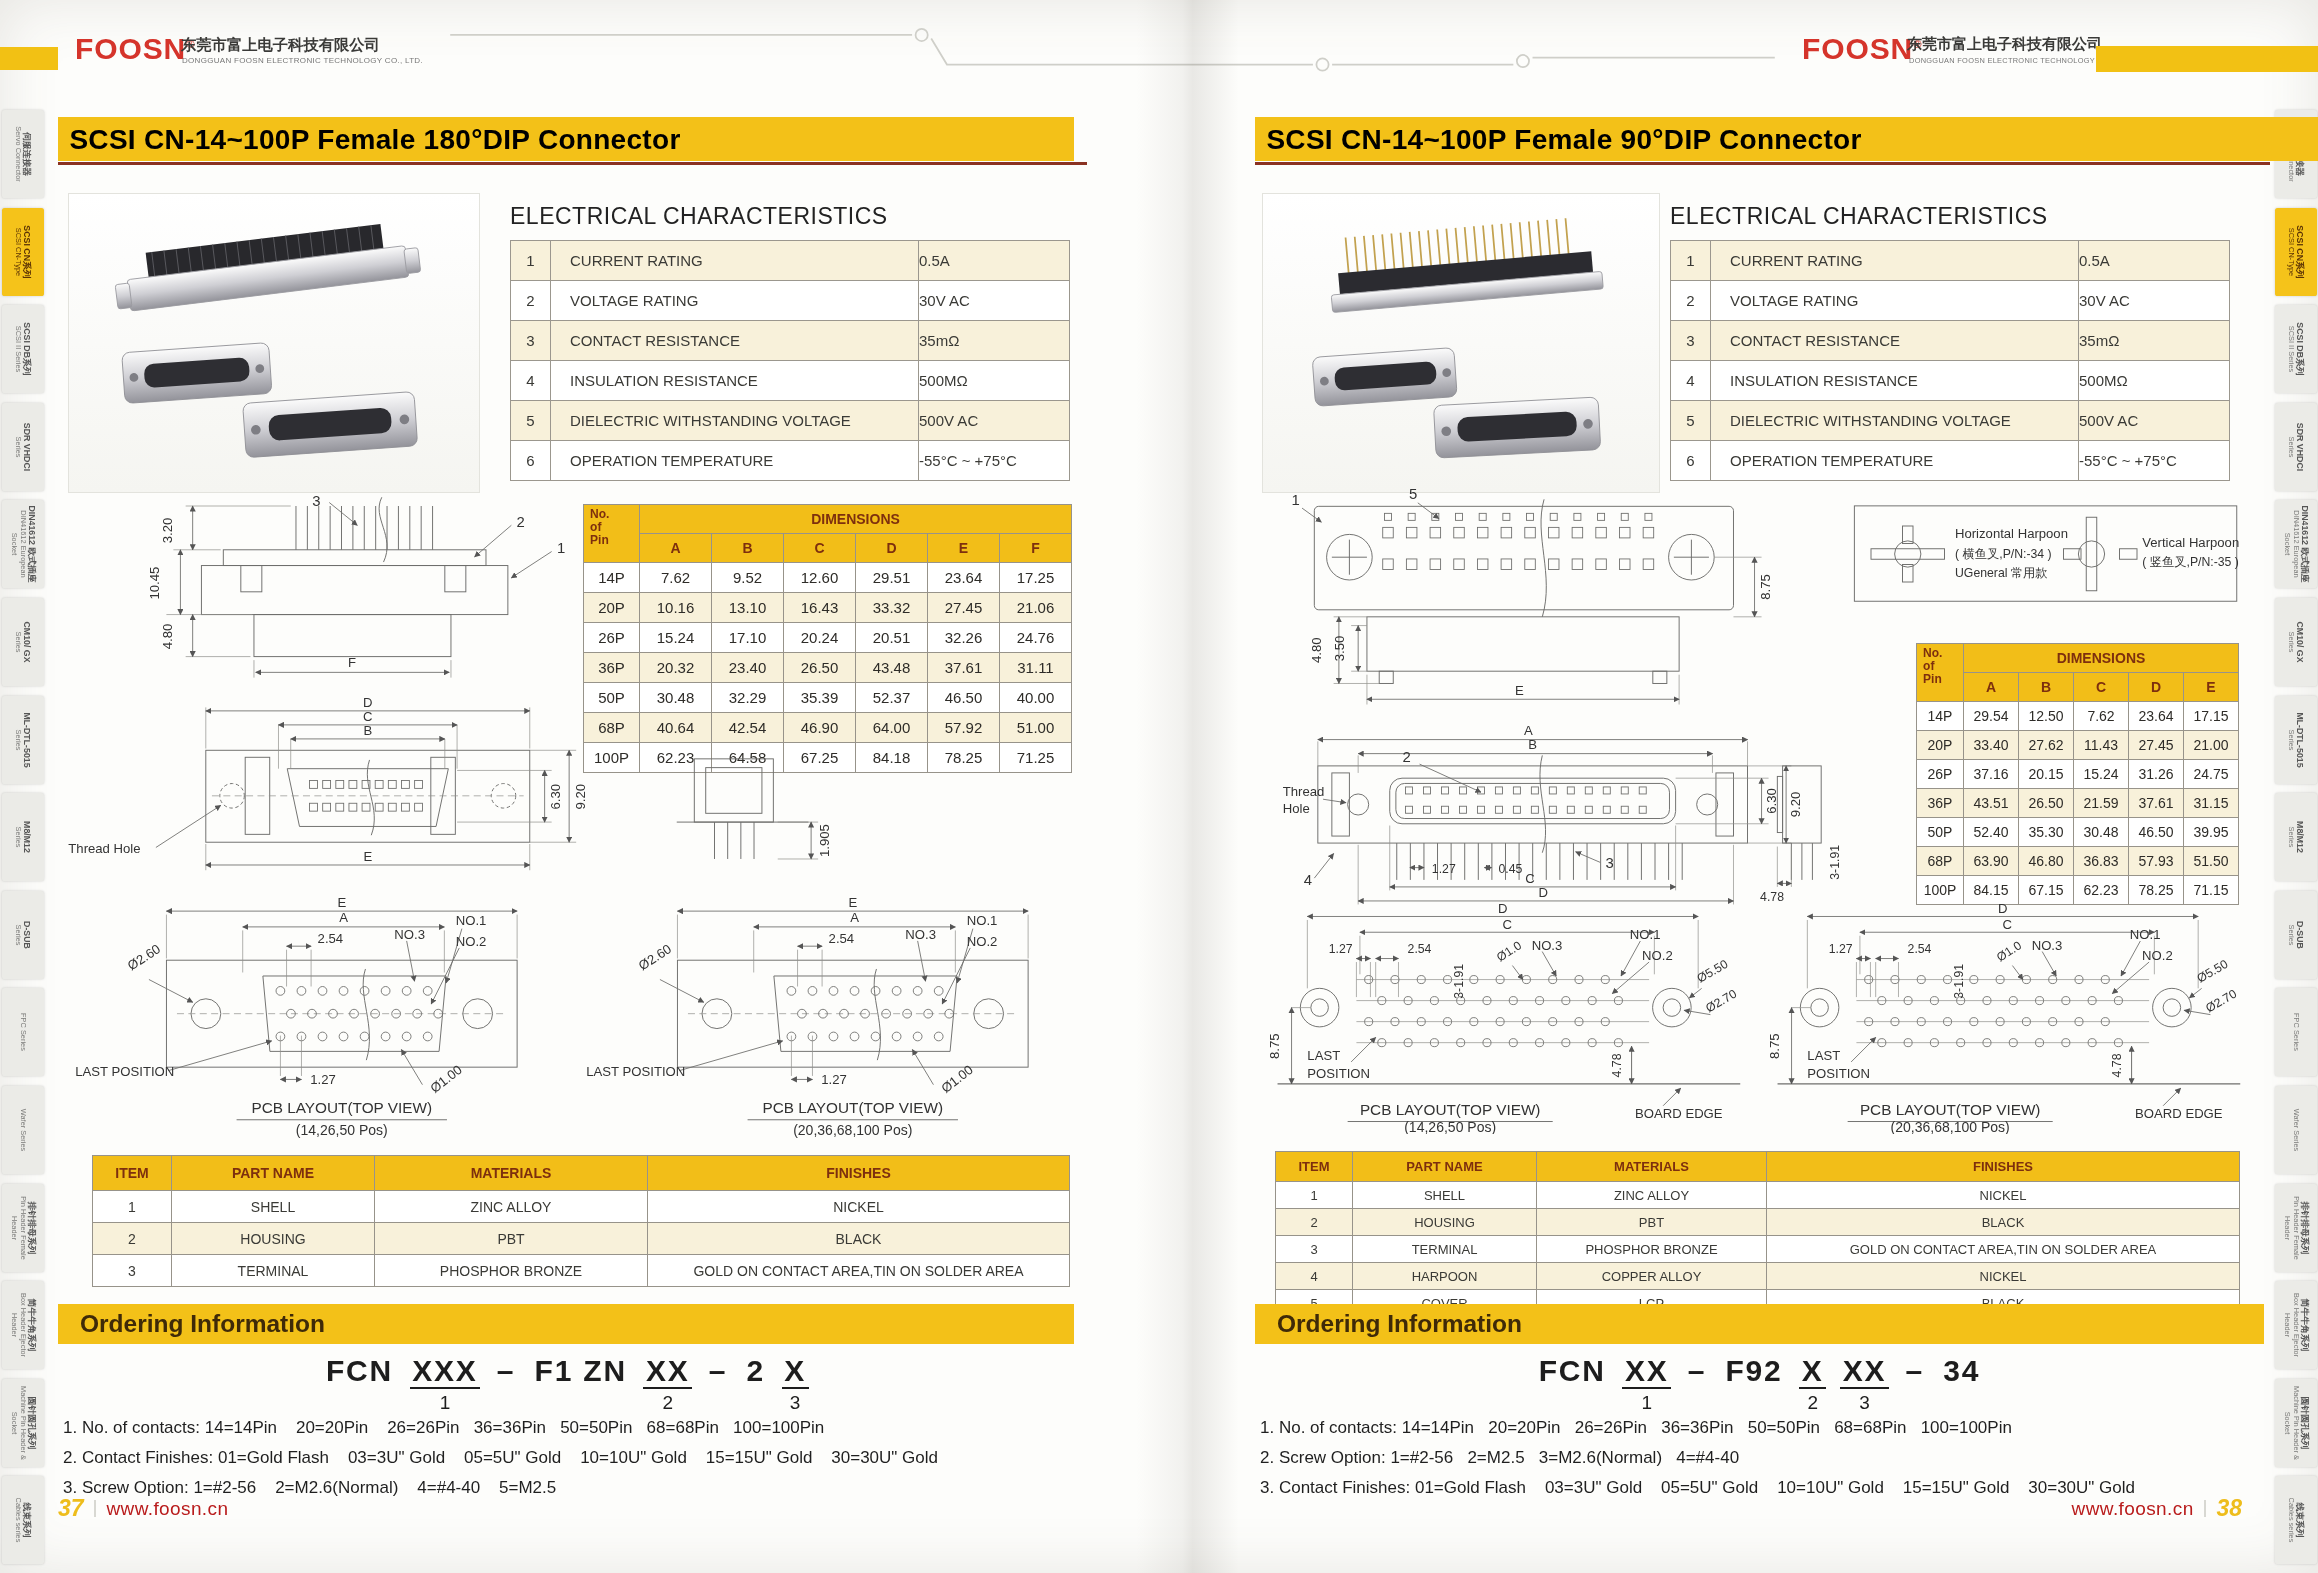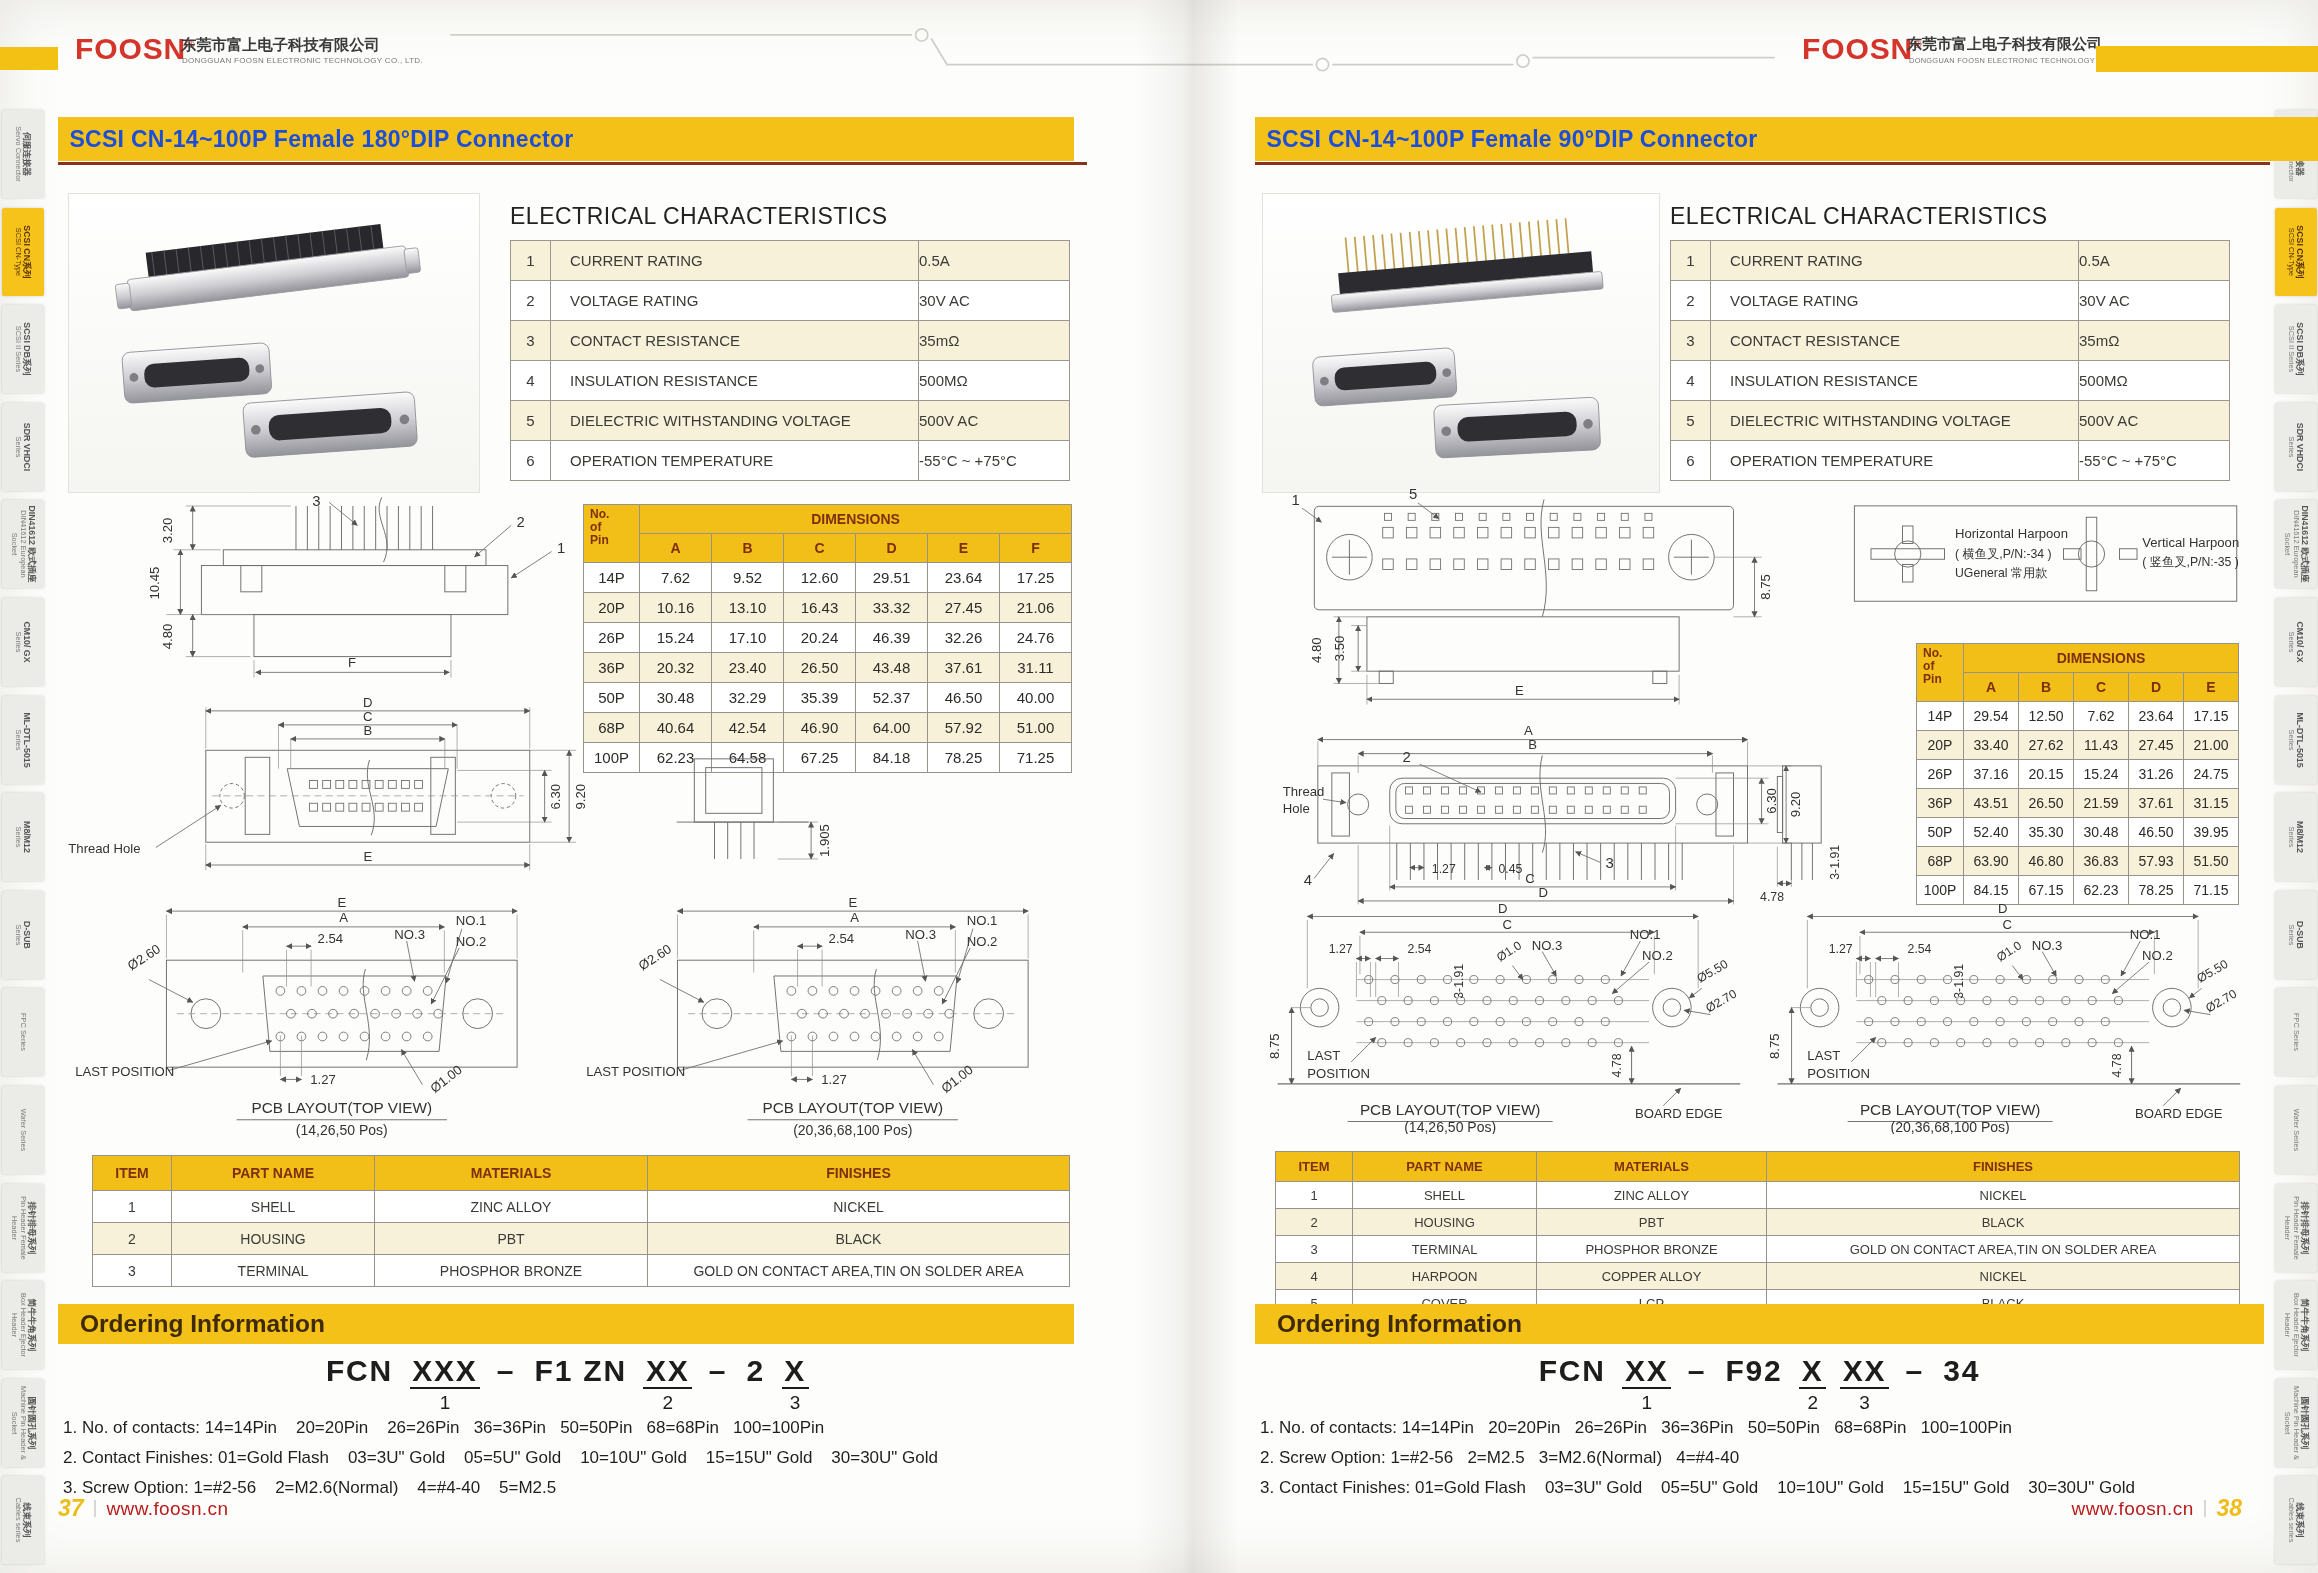--- a/index.html
+++ b/index.html
@@ -22,7 +22,7 @@
   .stab .en{font-size:7.4px;color:#7a7a78;line-height:1.15;}
   .stab.active .cn,.stab.active .en{color:#5c3405;}
   
-  .tbanner{position:absolute;height:44px;background:#f3c118;font-size:23px;font-weight:700;color:#1d4ed8;line-height:45px;padding-left:11.4px;box-sizing:border-box;letter-spacing:0.3px;}
+  .tbanner{position:absolute;height:44px;background:#f3c118;font-size:28px;font-weight:700;color:#000000;line-height:45px;padding-left:11.4px;box-sizing:border-box;letter-spacing:0.3px;}
   .tline{position:absolute;height:2.6px;background:#8a3222;}
   .sechead{position:absolute;font-size:23px;color:#222;letter-spacing:0.5px;}
   .obanner{position:absolute;height:40px;background:#f3c118;font-size:24.5px;font-weight:700;color:#3f2a08;line-height:40px;padding-left:22px;box-sizing:border-box;}

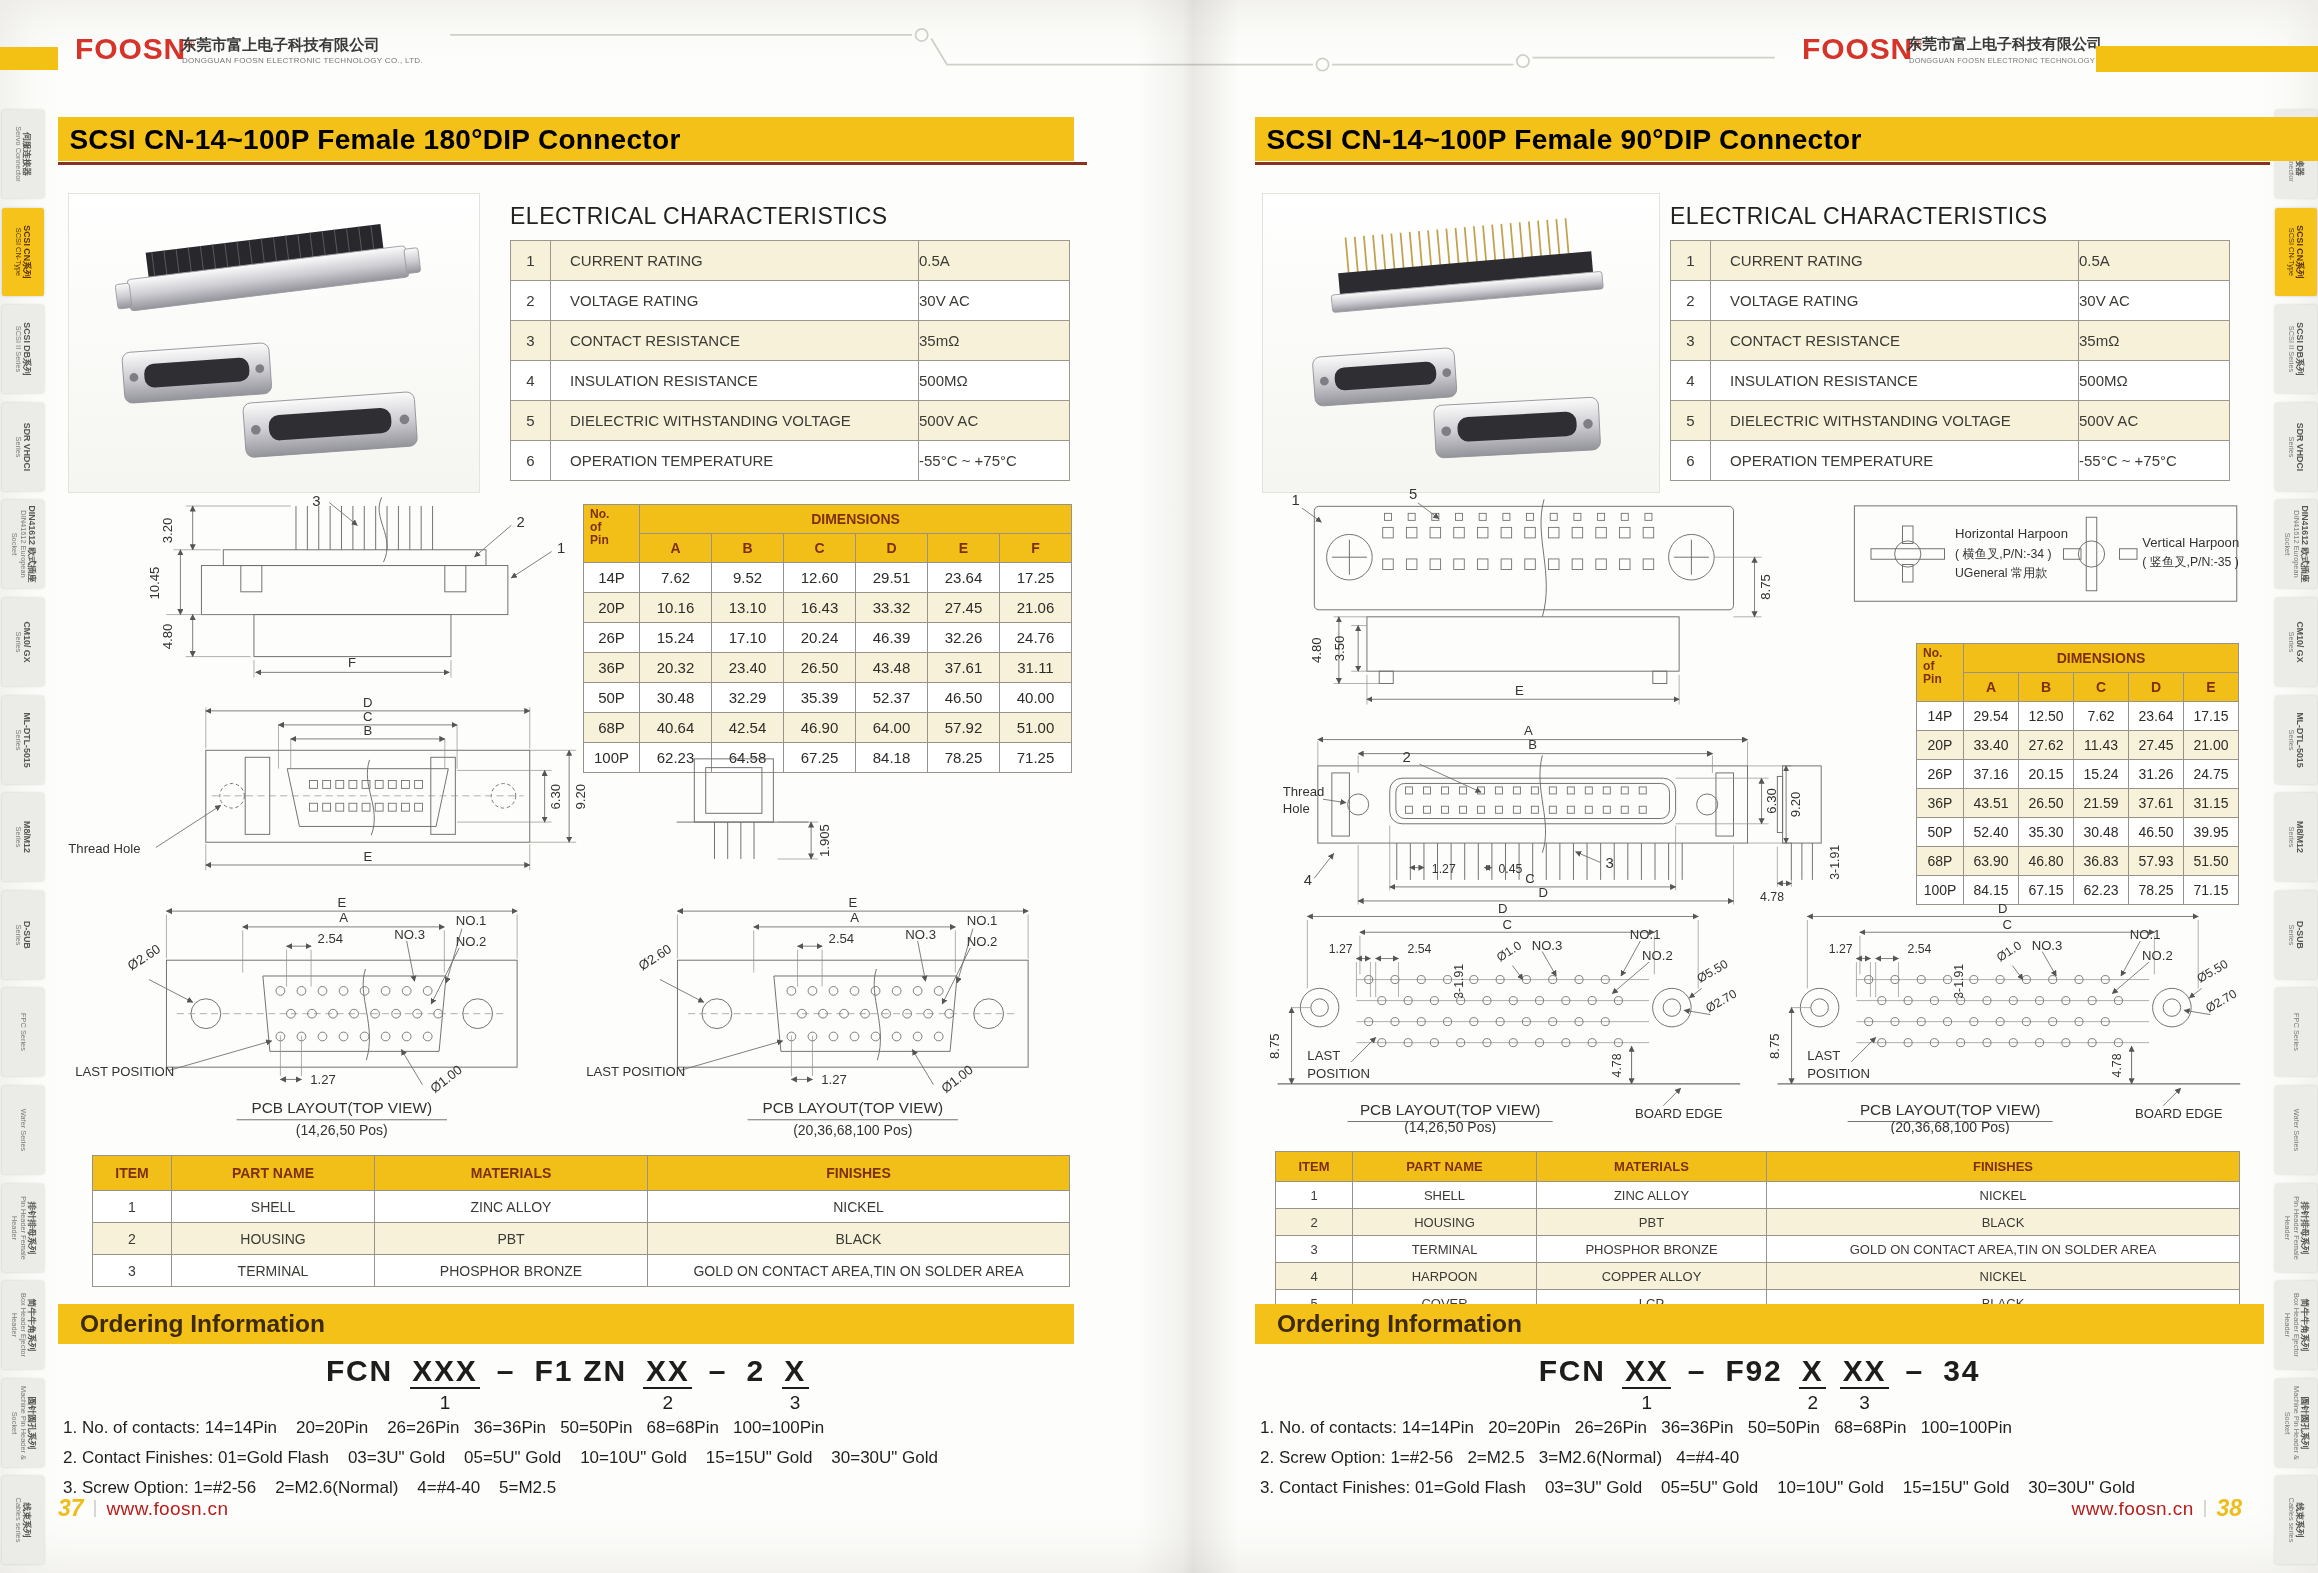--- a/index.html
+++ b/index.html
@@ -488,7 +488,7 @@
           <td>15.24</td>
           <td>17.10</td>
           <td>20.24</td>
-          <td>46.39</td>
+          <td>20.51</td>
           <td>32.26</td>
           <td>24.76</td>
         </tr>

